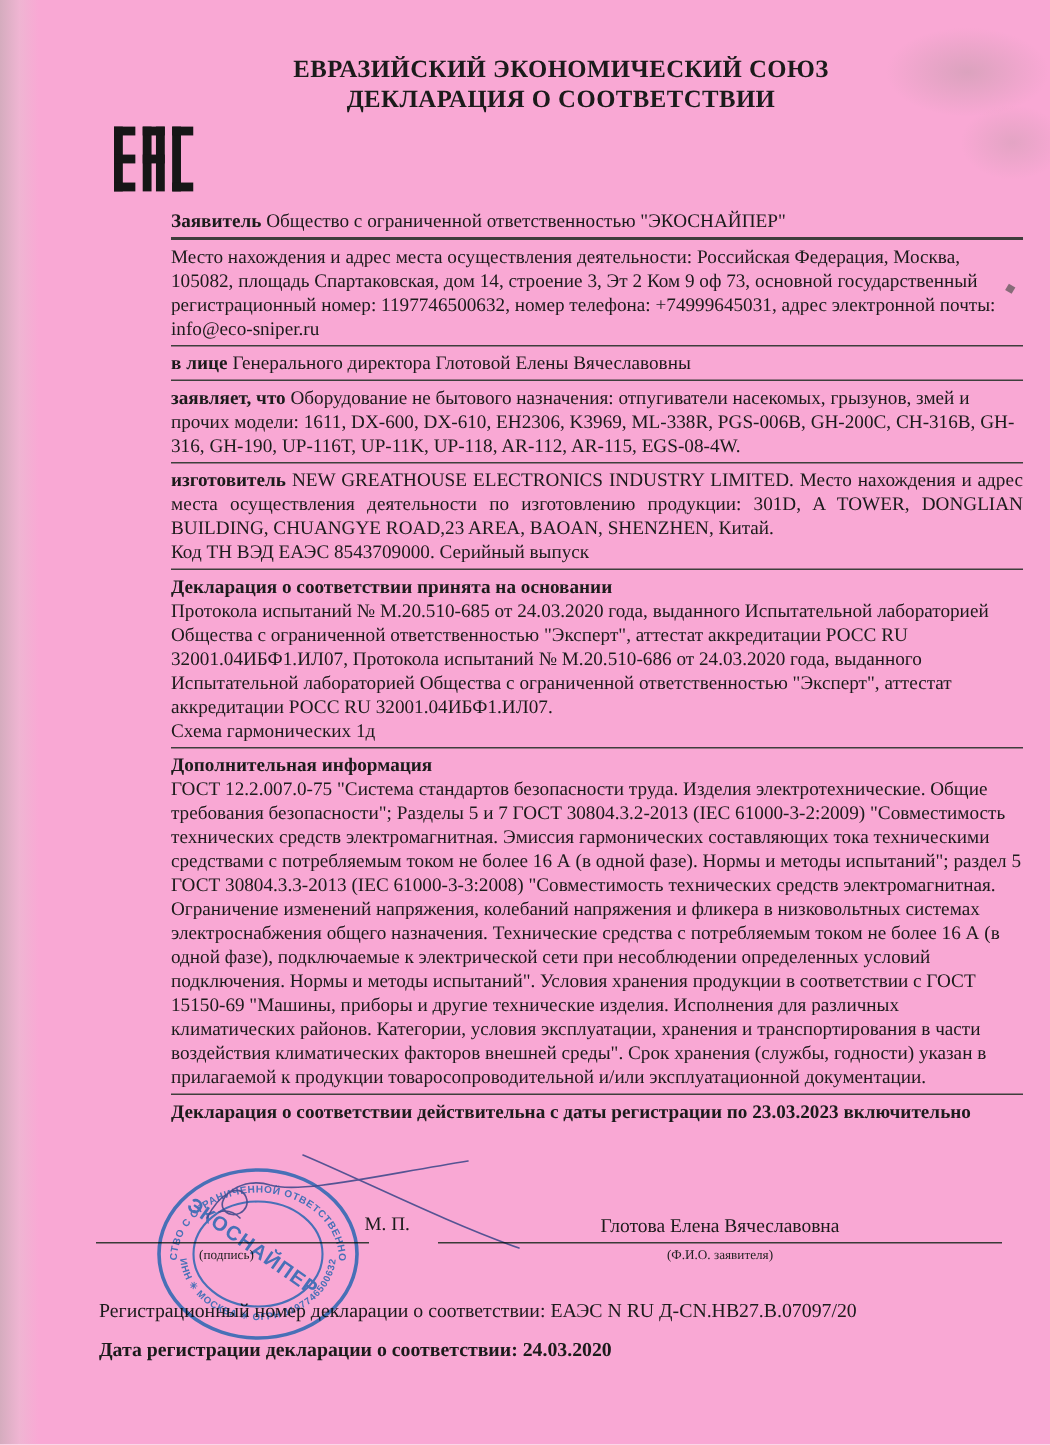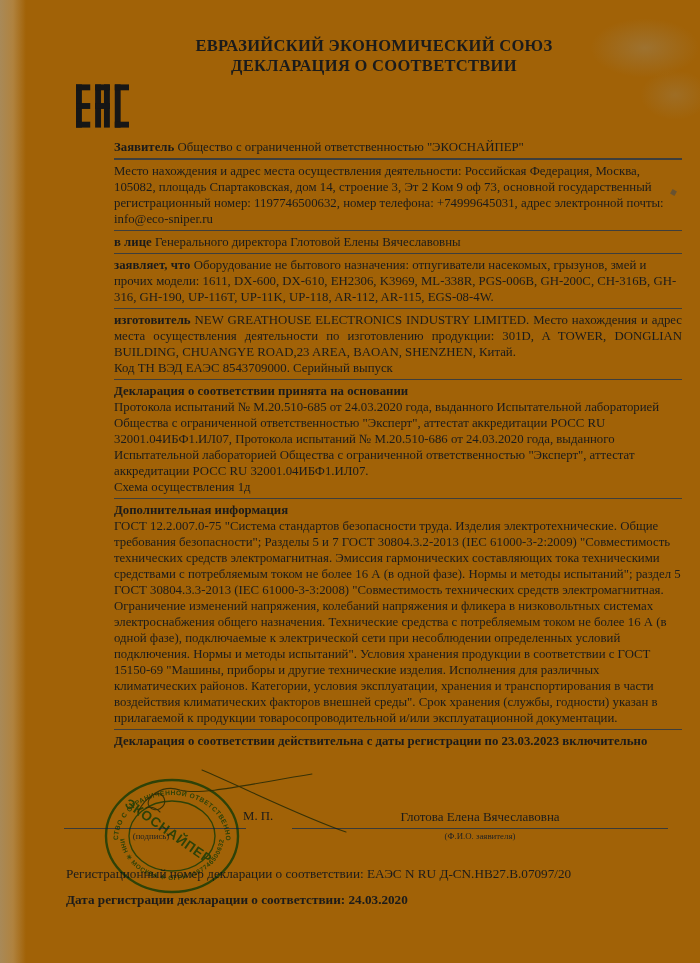--- a/index.html
+++ b/index.html
@@ -10,7 +10,7 @@
     color:#1b1b1b;
     -webkit-font-smoothing:antialiased;
   }
-  .page{position:relative;width:700px;height:963px;overflow:hidden;background:#a16207;}
+  .page{position:relative;width:700px;height:963px;overflow:hidden;background:#f9a8d4;}
 
   
   .edge-band{position:absolute;left:0;top:0;width:26px;height:963px;

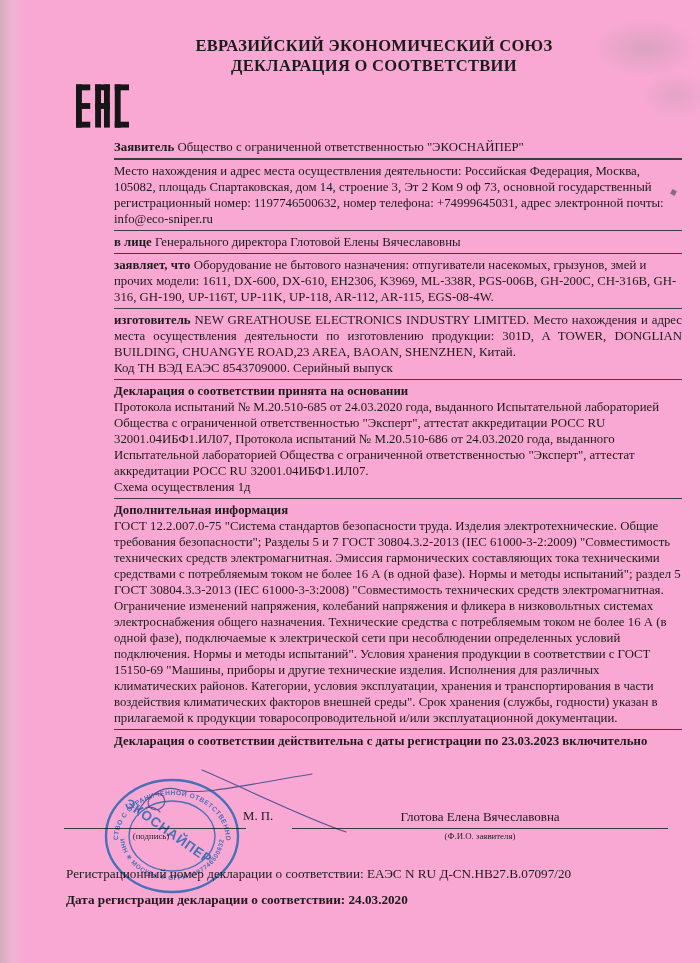--- a/index.html
+++ b/index.html
@@ -122,7 +122,7 @@
     <div class="sec">
       <div class="hdr">Декларация о соответствии принята на основании</div>
       <div>Протокола испытаний № М.20.510-685 от 24.03.2020 года, выданного Испытательной лабораторией Общества с ограниченной ответственностью "Эксперт", аттестат аккредитации РОСС RU 32001.04ИБФ1.ИЛ07, Протокола испытаний № М.20.510-686 от 24.03.2020 года, выданного Испытательной лабораторией Общества с ограниченной ответственностью "Эксперт", аттестат аккредитации РОСС RU 32001.04ИБФ1.ИЛ07.</div>
-      <div>Схема осуществления 1д</div>
+      <div>Схема гармонических 1д</div>
     </div>
 
     <div class="sec">

